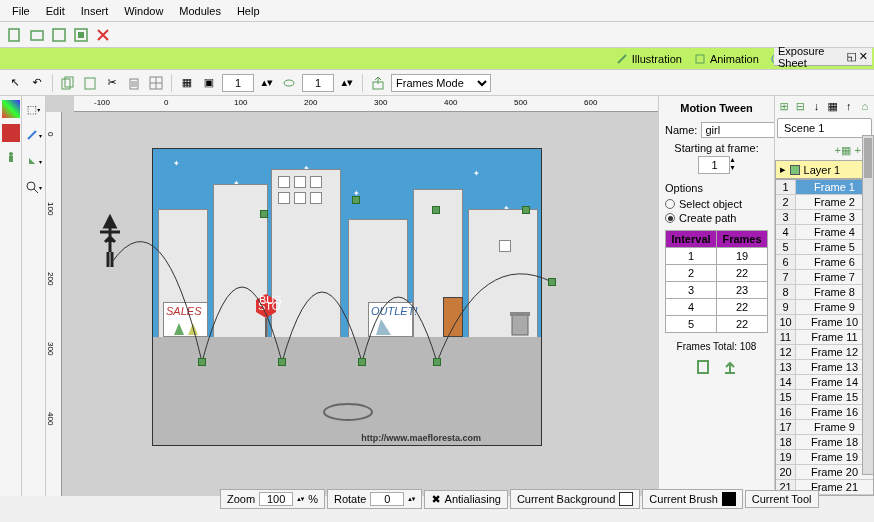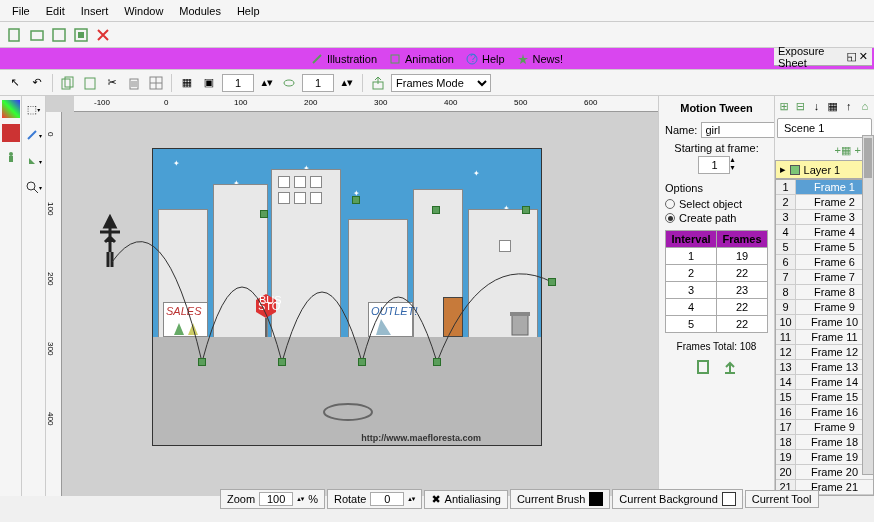--- a/index.html
+++ b/index.html
@@ -8,7 +8,7 @@
 .menubar .menu-item { padding: 2px 8px; cursor: pointer; }
 .toolbar { background: #f5f5f5; height: 26px; display: flex; align-items: center; padding: 0 6px; gap: 4px; border-bottom: 1px solid #ccc; }
 .tb-btn { width: 18px; height: 18px; display: flex; align-items: center; justify-content: center; cursor: pointer; }
-.modebar { background: #d946ef; height: 22px; display: flex; align-items: center; padding: 0 6px; gap: 12px; border-bottom: 1px solid #ccc; justify-content: center; }
+.modebar { background: #bef264; height: 22px; display: flex; align-items: center; padding: 0 6px; gap: 12px; border-bottom: 1px solid #ccc; justify-content: flex-end; }
 .modes { display: flex; gap: 12px; }
 .mode-item { display: flex; align-items: center; gap: 4px; cursor: pointer; }
 .framebar { background: #f5f5f5; height: 26px; display: flex; align-items: center; padding: 0 6px; gap: 4px; border-bottom: 1px solid #ccc; }

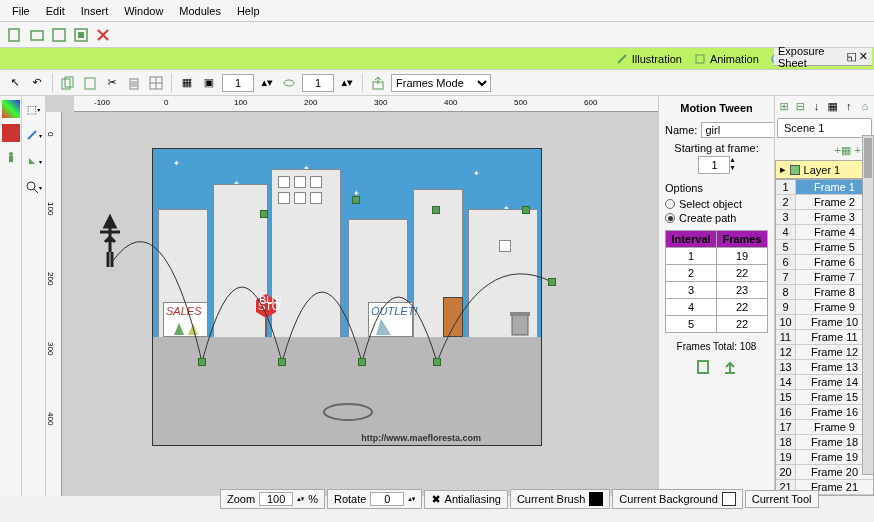--- a/index.html
+++ b/index.html
@@ -529,14 +529,14 @@
     <span>Antialiasing</span>
   </div>
   <div class="status-item">
+    <span>Current Background</span>
+    <span style="width:14px;height:14px;background:#fff;border:1px solid #333;display:inline-block"></span>
+  </div>
+  <div class="status-item">
     <span>Current Brush</span>
     <span style="width:14px;height:14px;background:#000;display:inline-block"></span>
   </div>
   <div class="status-item">
-    <span>Current Background</span>
-    <span style="width:14px;height:14px;background:#fff;border:1px solid #333;display:inline-block"></span>
-  </div>
-  <div class="status-item">
     <span>Current Tool</span>
   </div>
 </div>

